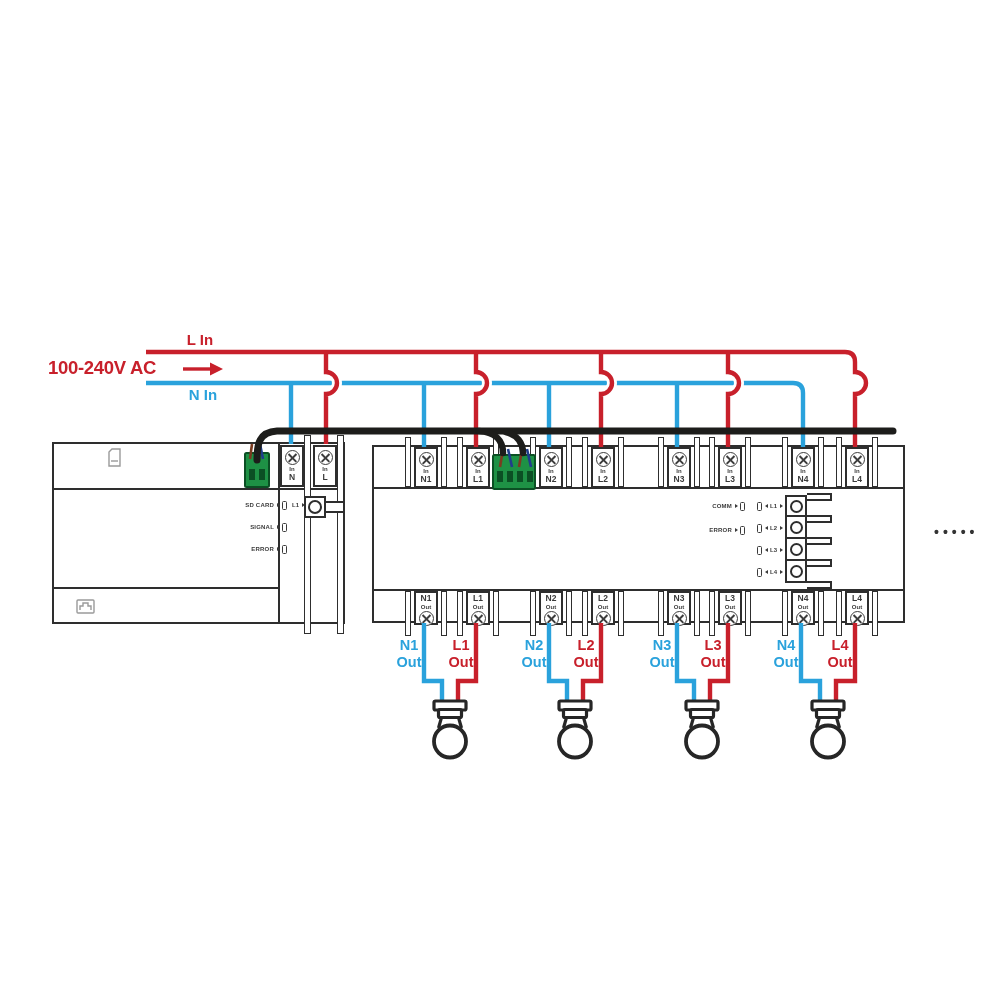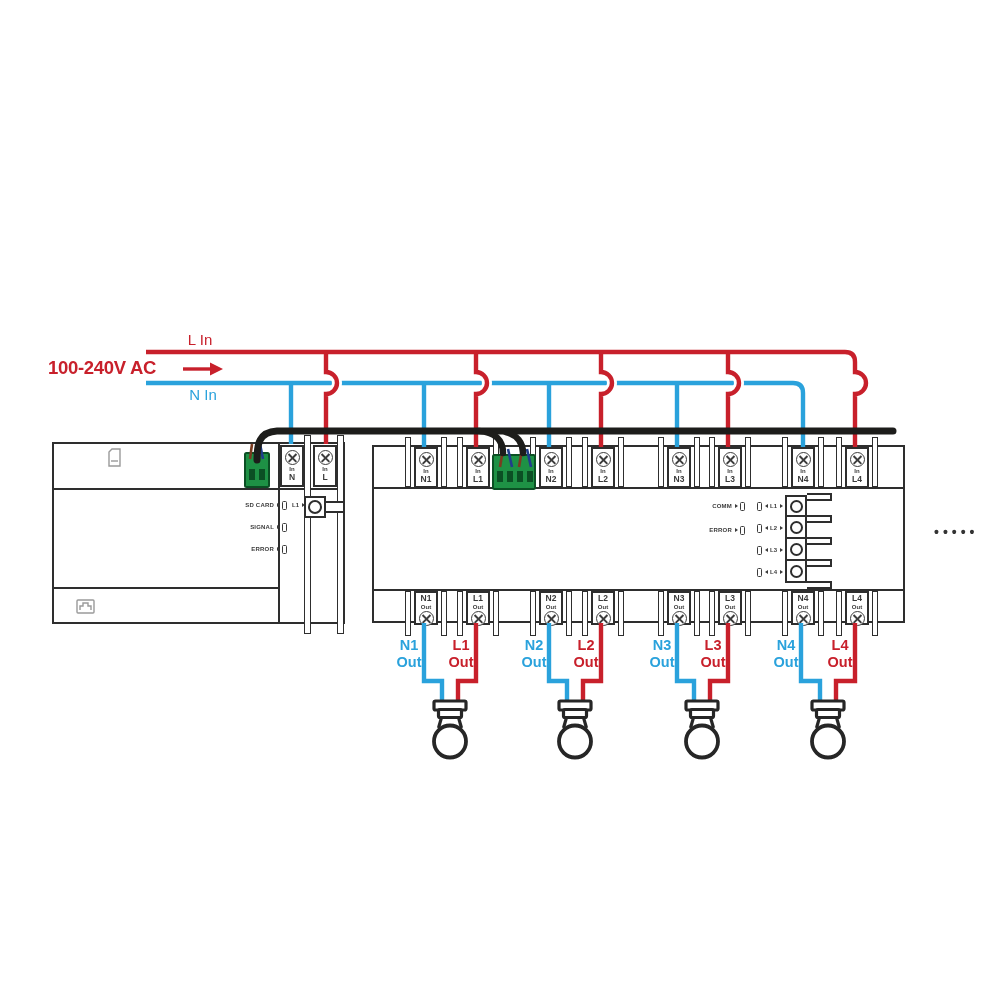--- a/index.html
+++ b/index.html
@@ -25,7 +25,7 @@
   .screw::after{transform:rotate(-45deg)}
   .t-sub{font-size:6px;font-weight:700;line-height:8px}
   .t-label{font-size:8.5px;font-weight:700;line-height:9px}
-  .toplabel{position:absolute;font-weight:400;z-index:6}
+  .toplabel{position:absolute;font-weight:700;z-index:6}
   .red-t{color:var(--line-red)} .blue-t{color:var(--line-blue)}
   .out-label{position:absolute;width:44px;text-align:center;font-weight:700;font-size:14.5px;line-height:16.5px;z-index:6}
   .led{width:5px;height:9px;border:1.6px solid var(--label-dark);border-radius:1.5px;background:#fff;flex:none}

